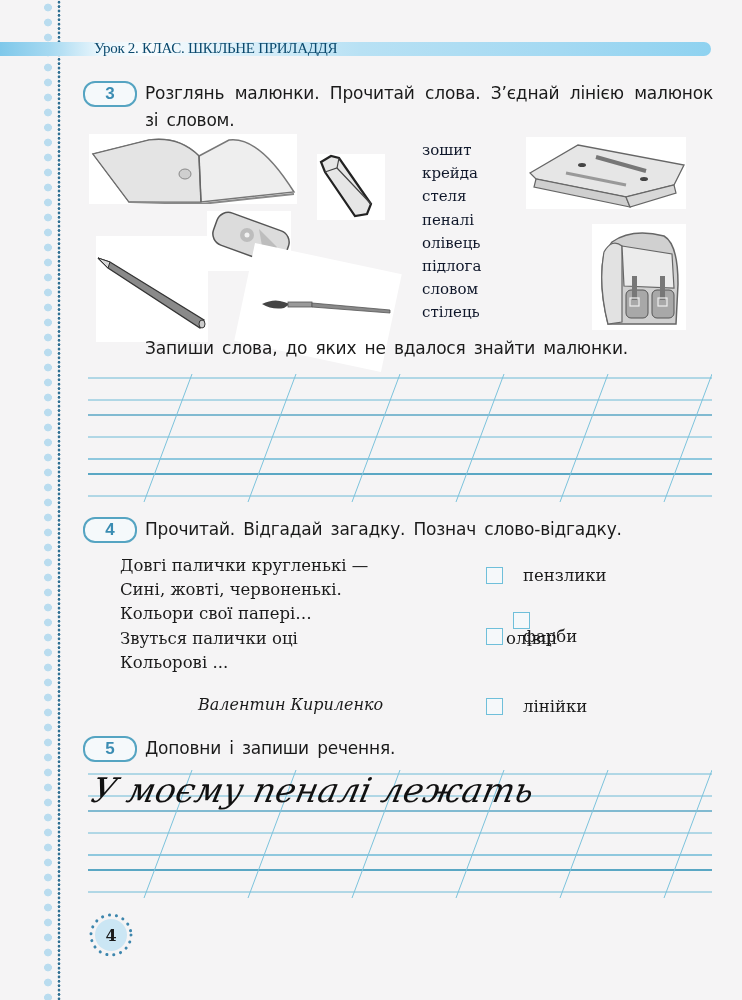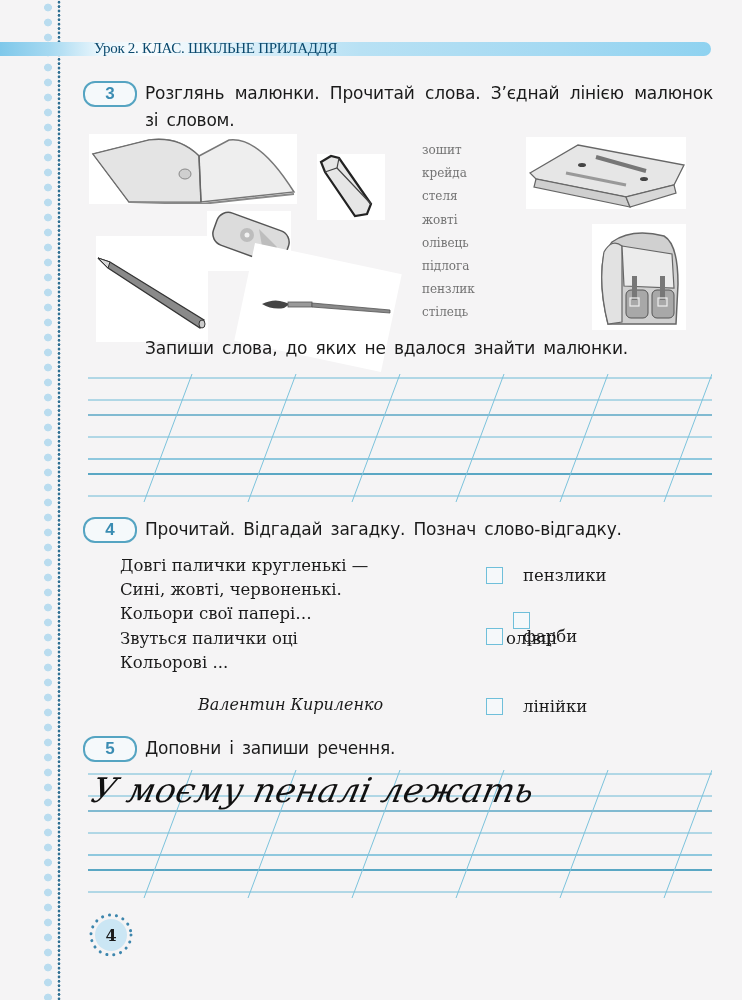--- a/index.html
+++ b/index.html
@@ -20,7 +20,7 @@
     display:flex; align-items:center; justify-content:center; font-size:17px; font-weight:bold; color:#3b8db3; background:#f5f9fb; font-family:"Liberation Sans", sans-serif; }
   .instr { position:absolute; font-size:17px; color:#1a1a1a; font-family:"DejaVu Sans", sans-serif; letter-spacing:-0.2px; word-spacing:3px; }
   .pic { position:absolute; background:#ffffff; }
-  .wordlist { position:absolute; left:422px; top:139px; font-family:"DejaVu Serif", serif; font-size:12px; line-height:23.2px; color:#737373; }
+  .wordlist { position:absolute; left:422px; top:139px; font-family:"DejaVu Serif", serif; font-size:15px; line-height:23.2px; color:#0f172a; }
   .ruled { position:absolute; left:88px; width:624px; overflow:hidden; }
   .poem { position:absolute; left:120px; top:554px; font-family:"DejaVu Serif", serif; font-size:16.5px; line-height:24.2px; color:#1a1a1a; }
   .author { position:absolute; left:190px; top:695px; font-family:"DejaVu Serif", serif; font-style:italic; font-size:16px; color:#1a1a1a;margin-left:8px; }

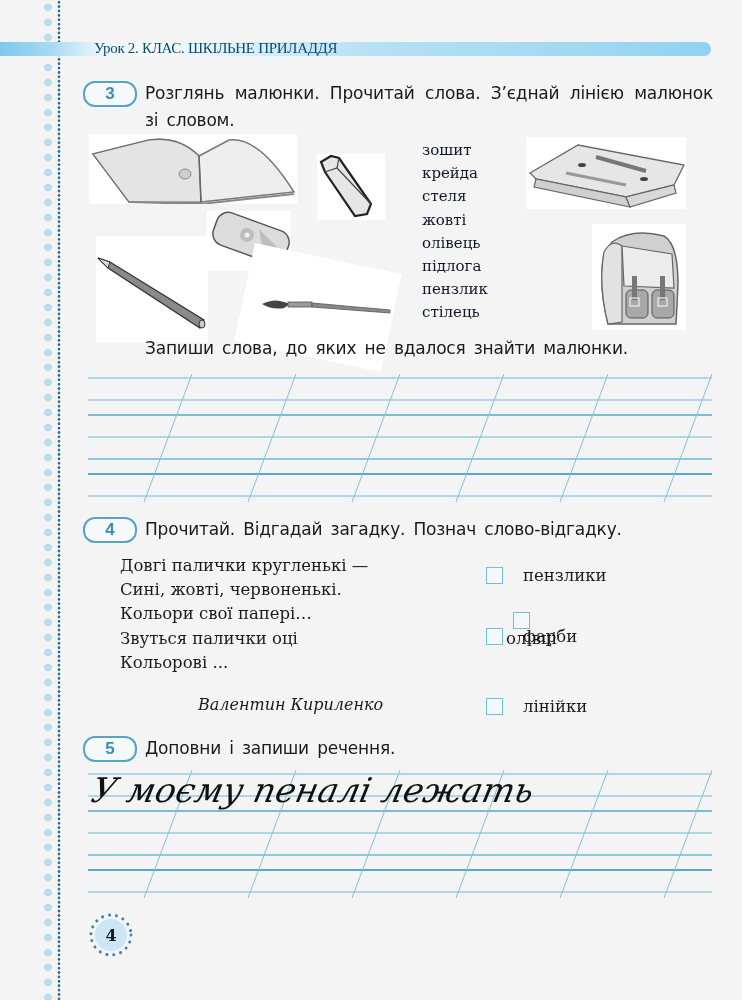--- a/index.html
+++ b/index.html
@@ -116,7 +116,7 @@
   <div>зошит</div>
   <div>крейда</div>
   <div>стеля</div>
-  <div>жовті</div>
+  <div>пеналі</div>
   <div>олівець</div>
   <div>підлога</div>
   <div>пензлик</div>

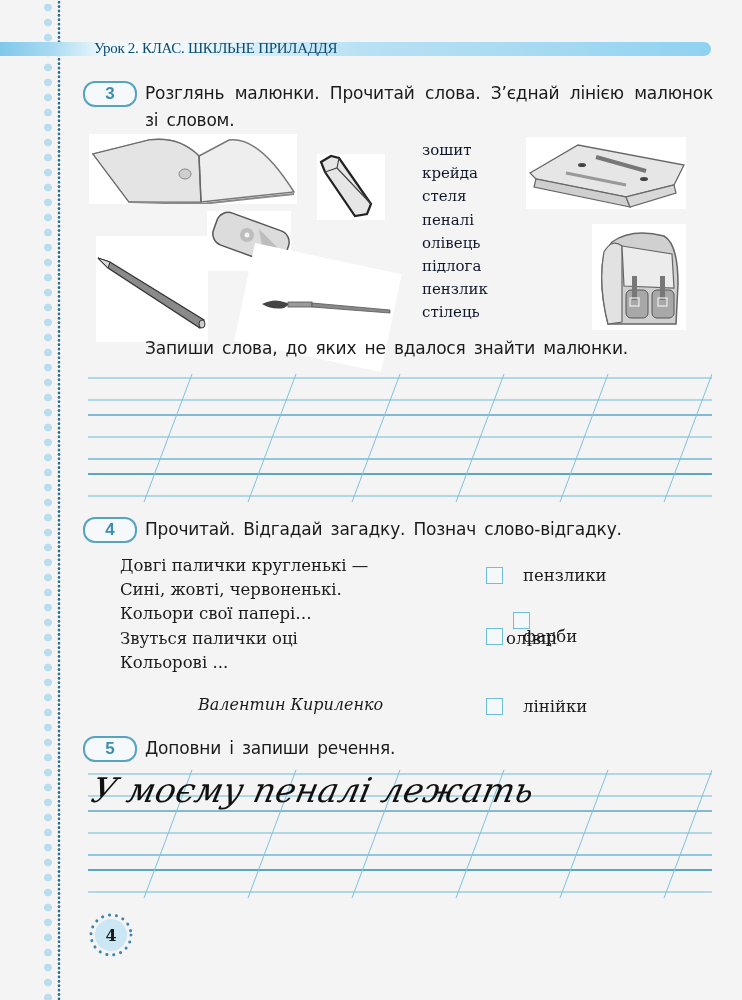--- a/index.html
+++ b/index.html
@@ -119,7 +119,7 @@
   <div>пеналі</div>
   <div>олівець</div>
   <div>підлога</div>
-  <div>пензлик</div>
+  <div>словом</div>
   <div>стілець</div>
 </div>
 

